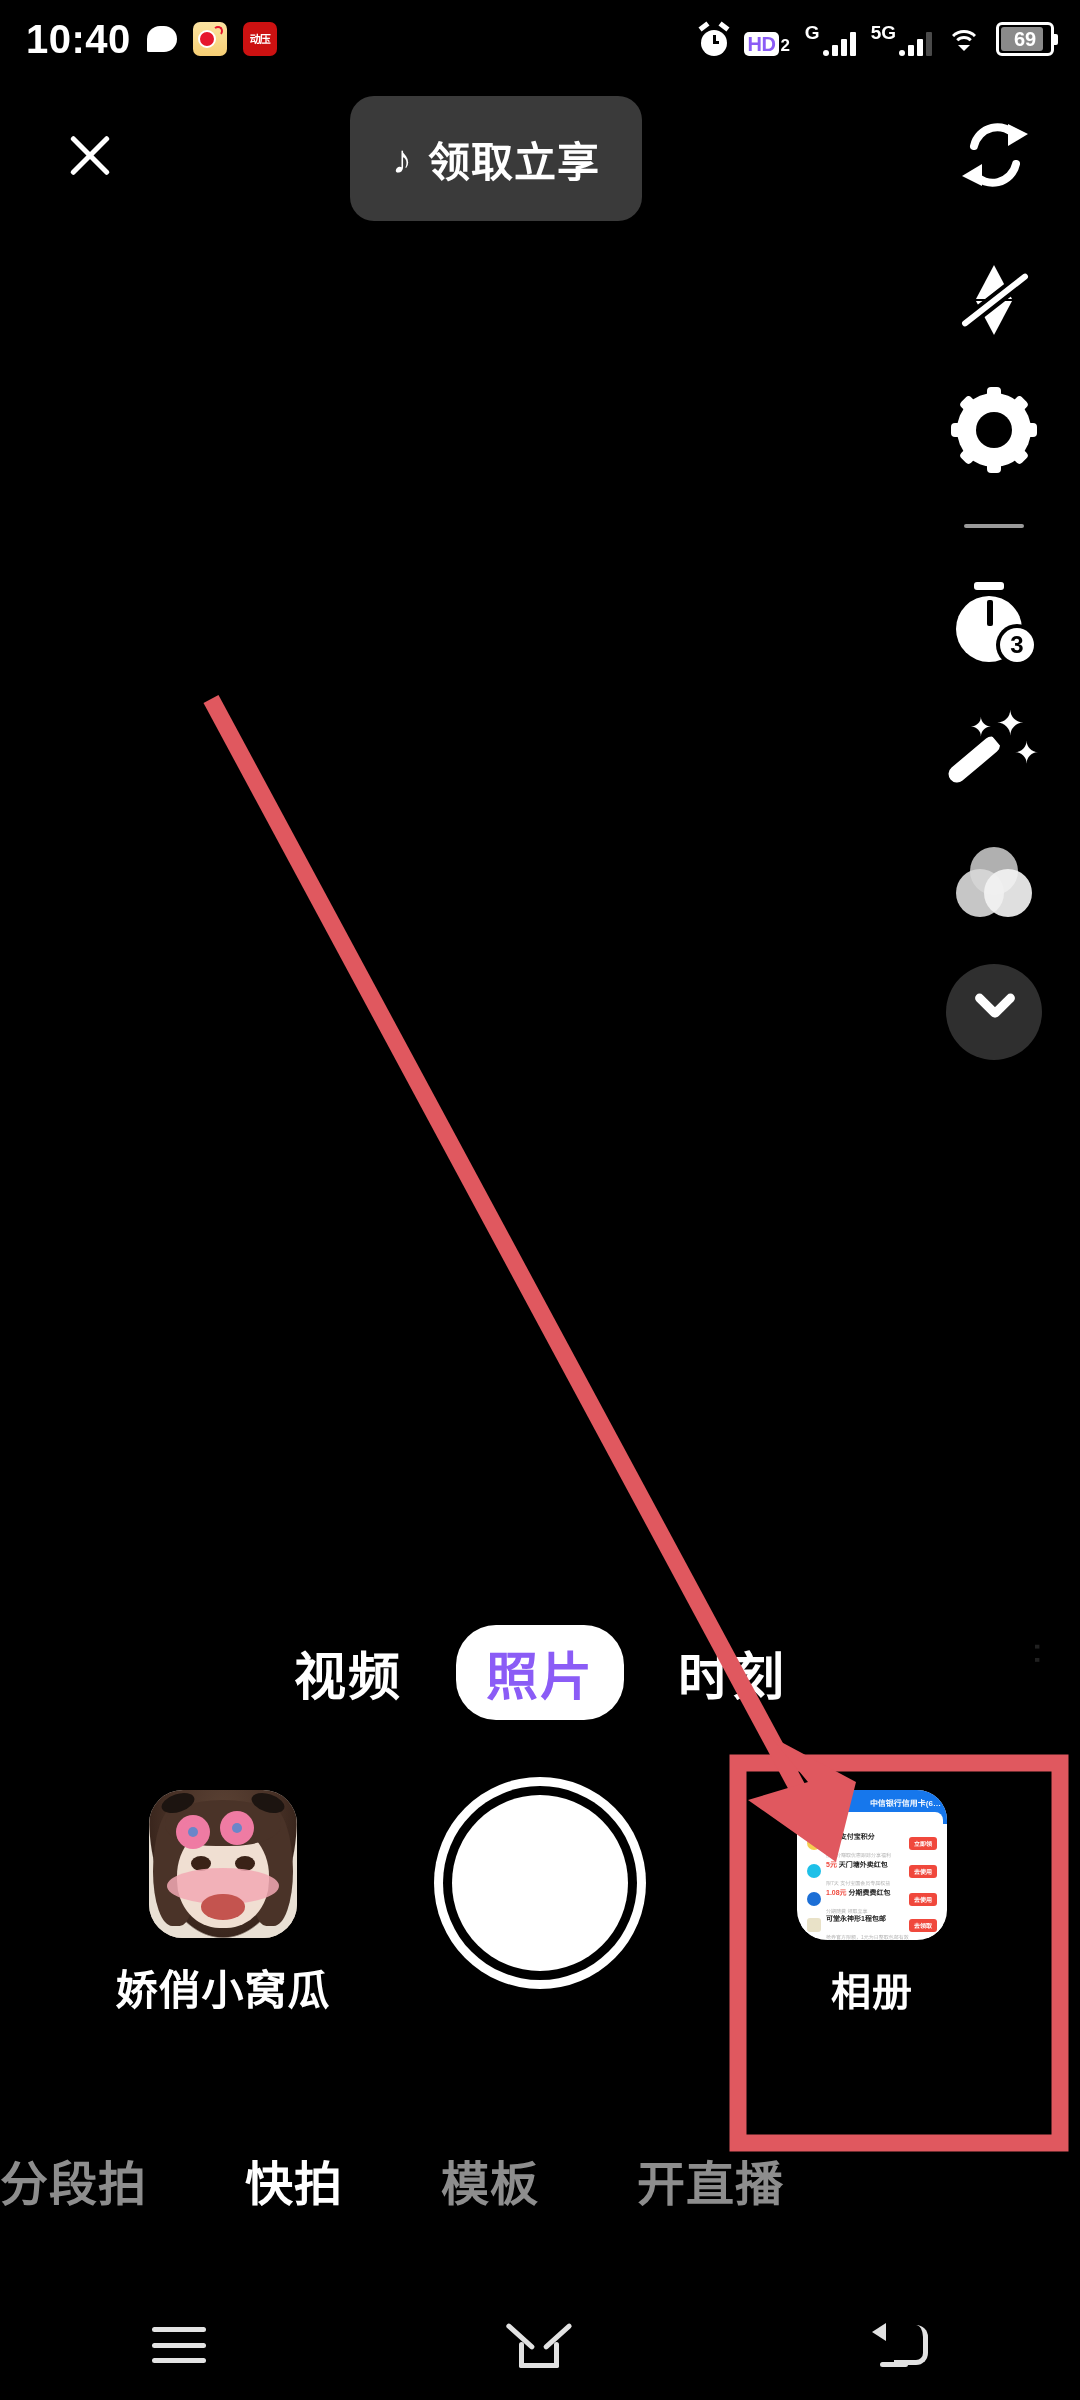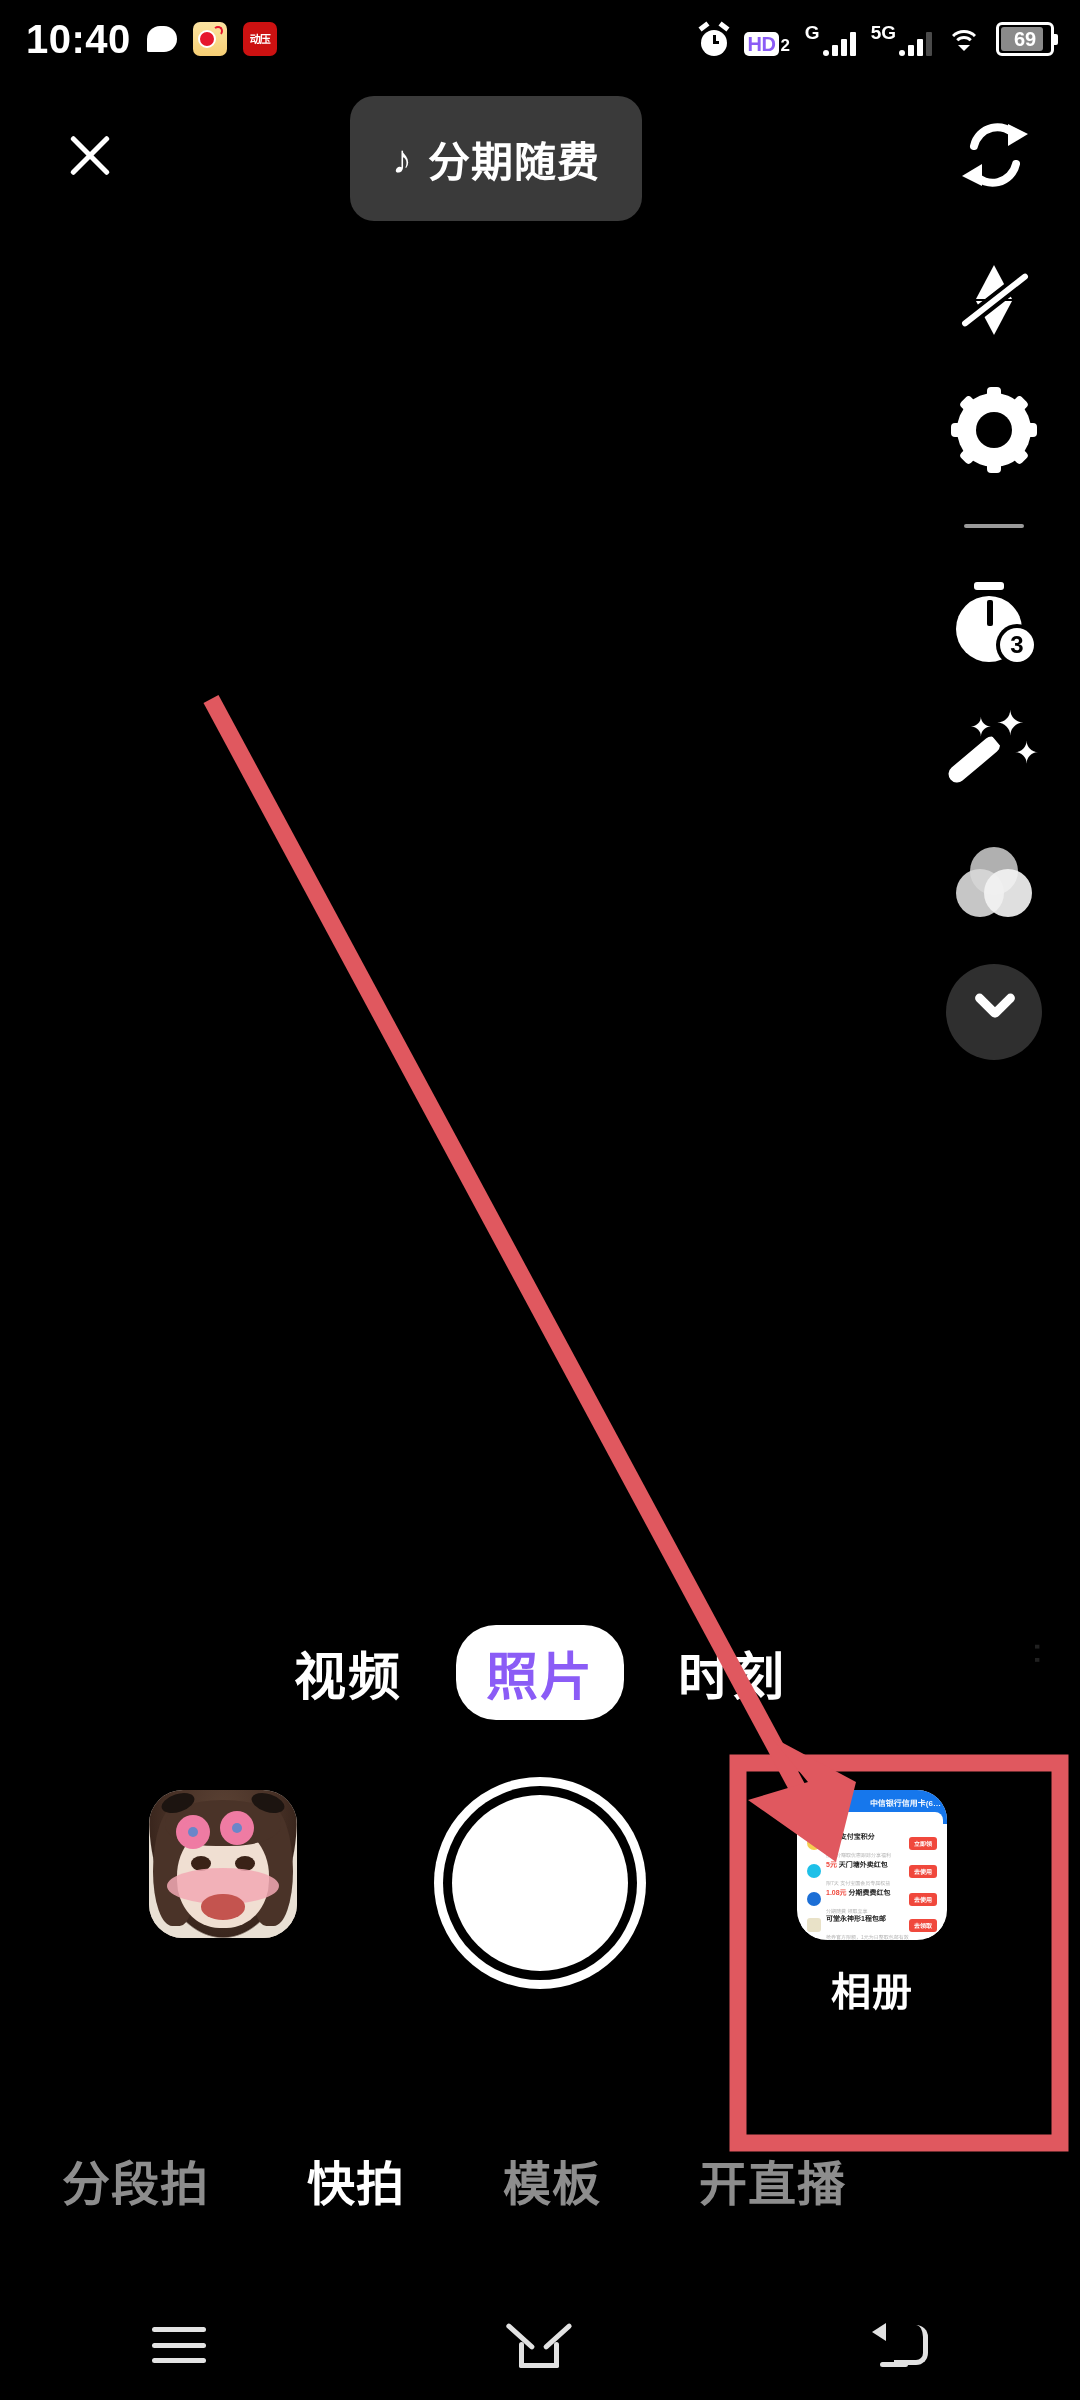--- a/index.html
+++ b/index.html
@@ -501,7 +501,7 @@
 
   <div id="music-btn">
     <span class="note">♪</span>
-    <span class="label">分期随费</span>
+    <span class="label">领取立享</span>
   </div>
 
   <div id="flip-btn">

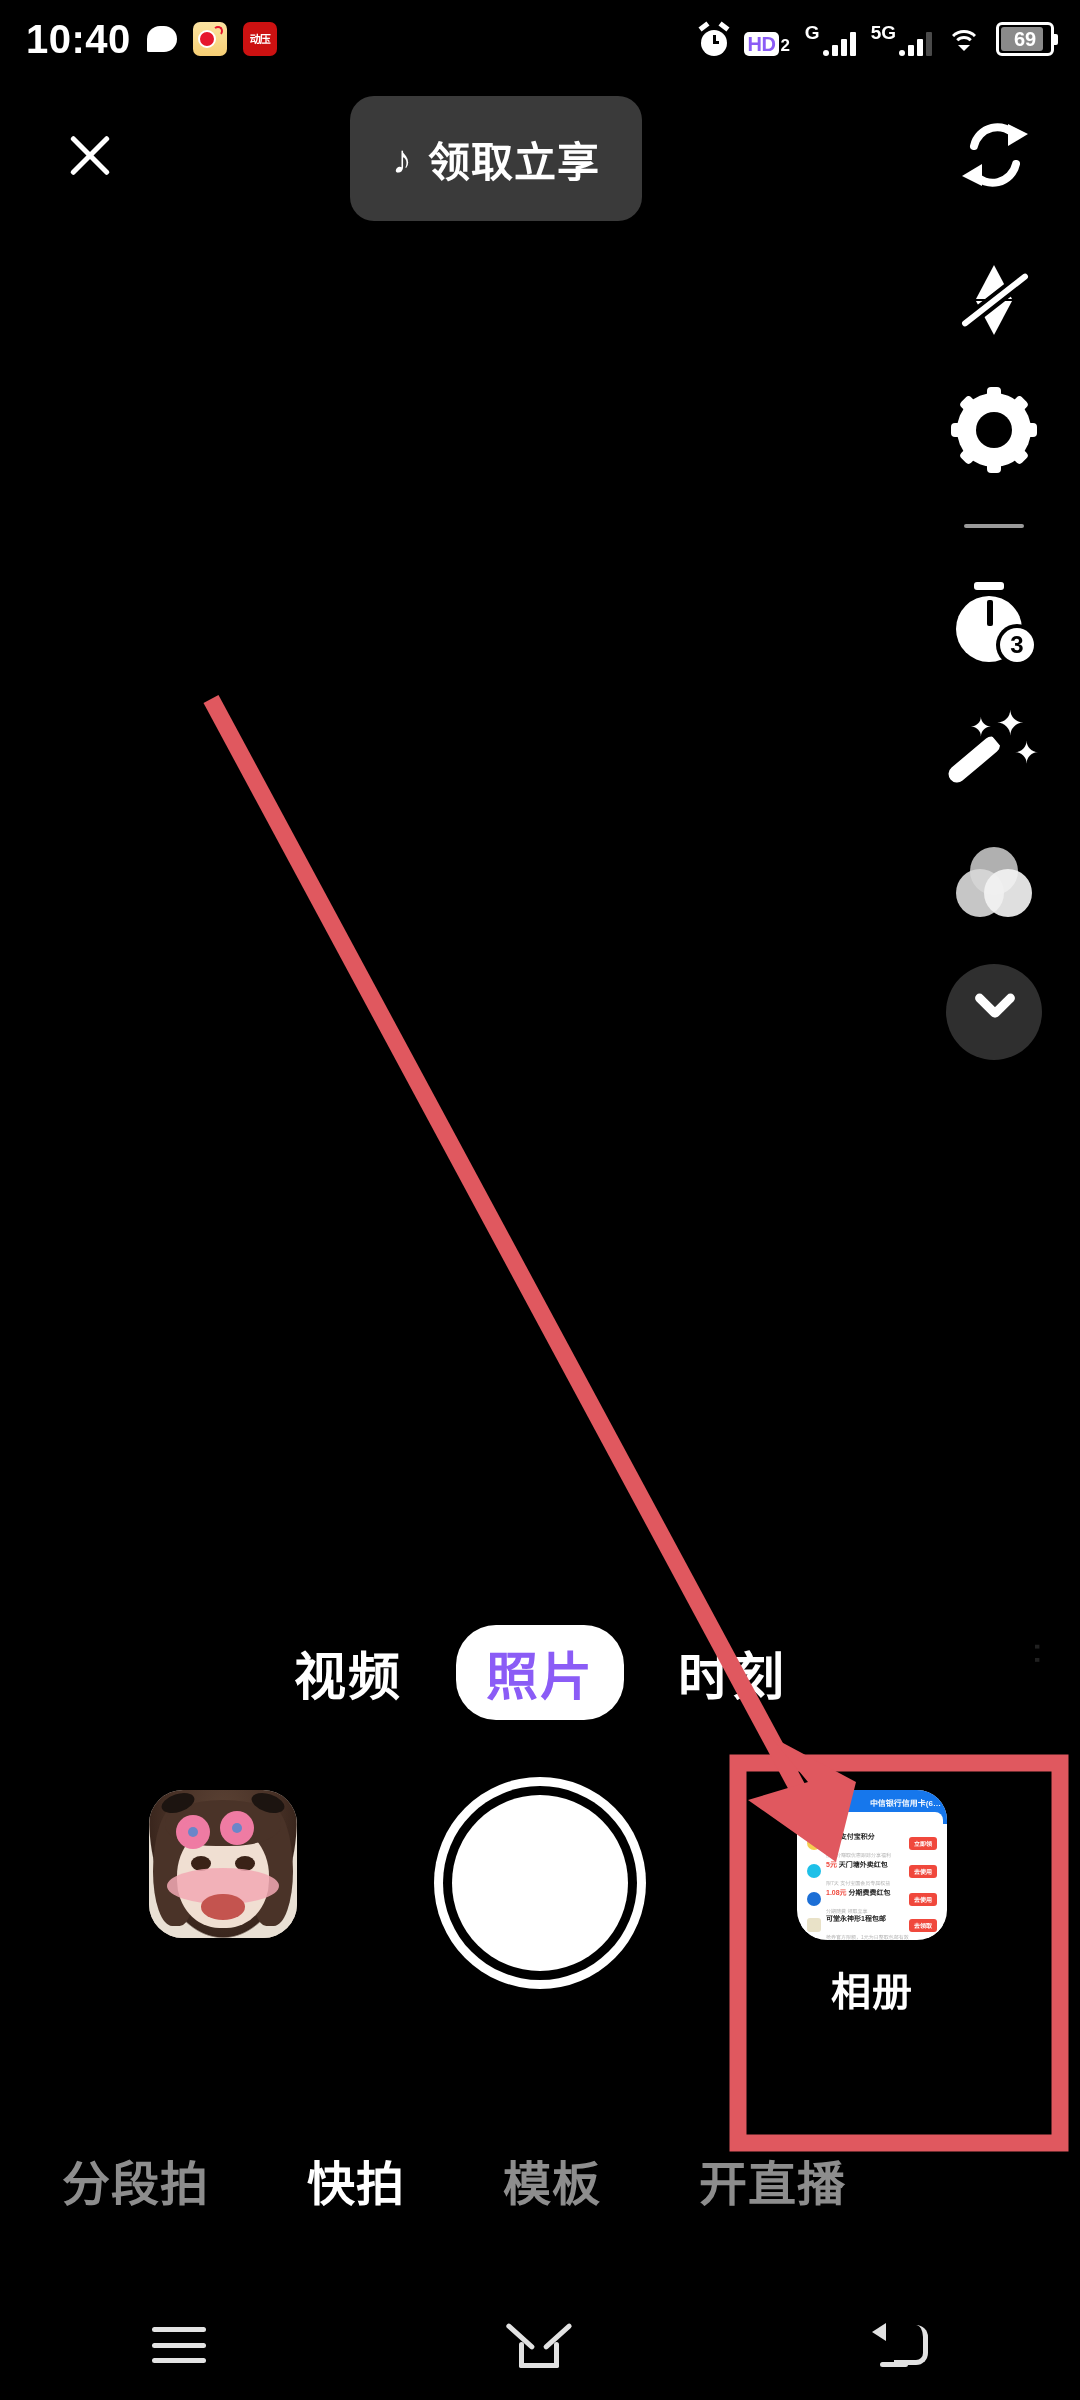--- a/index.html
+++ b/index.html
@@ -608,6 +608,7 @@
         <span class="blush"></span>
         <span class="lips"></span>
       </div>
+      <div id="effect-label">娇俏小窝瓜</div>
     </div>
 
     <div id="shutter"></div>

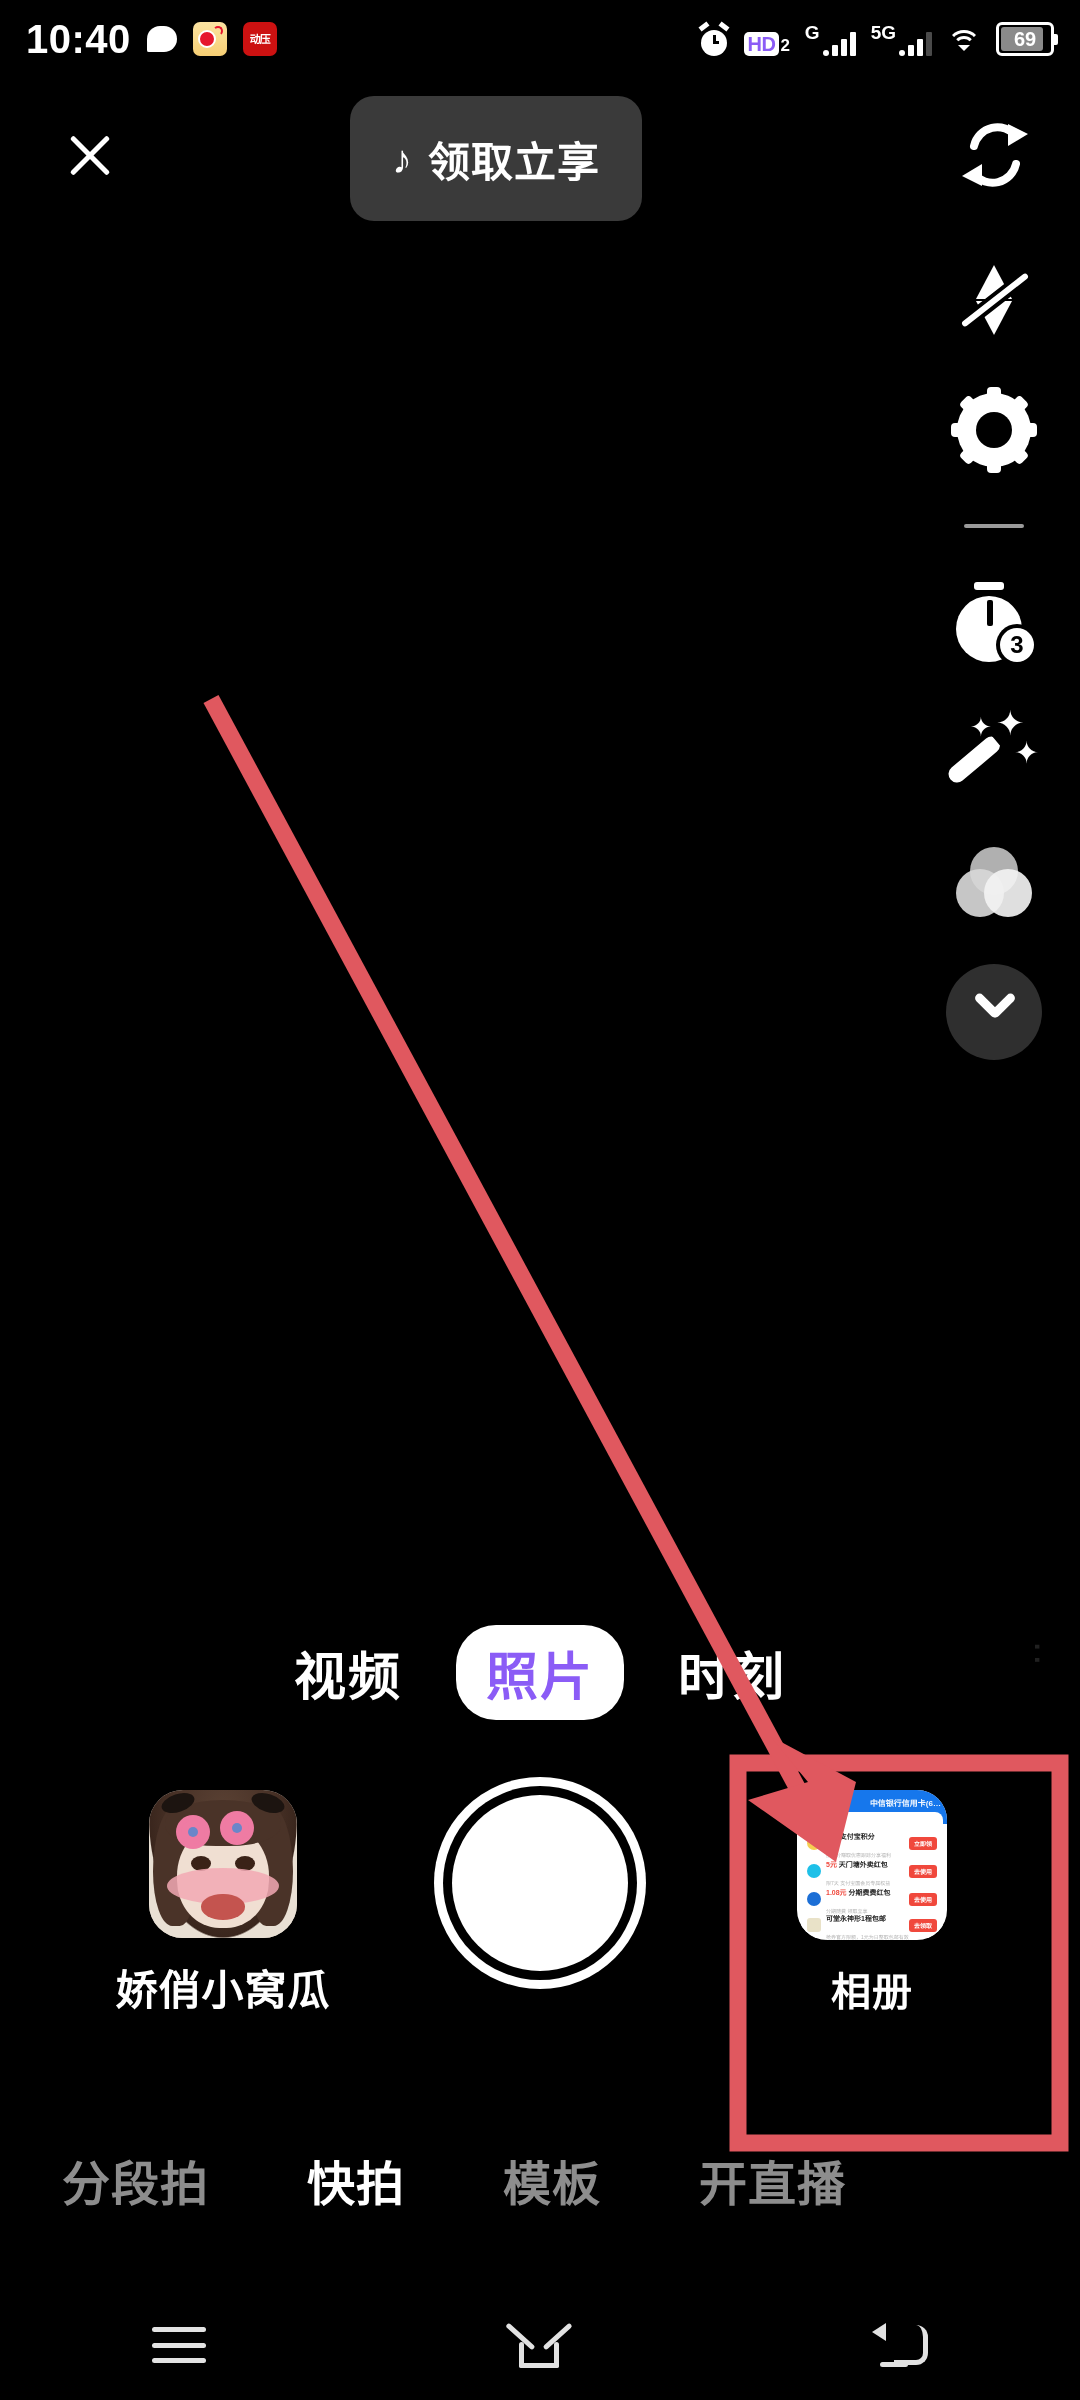--- a/index.html
+++ b/index.html
@@ -391,7 +391,7 @@
   
   #tab-row {
     position:absolute; left:0; top:2145px; width:908px;
-    display:flex; align-items:center; justify-content:center; gap:98px;
+    display:flex; align-items:center; gap:98px;
   }
   .tab { font-size:48px; font-weight:700; color:#8d8d8d; letter-spacing:1px; }
   .tab.active { color:#fff; font-weight:800; }

